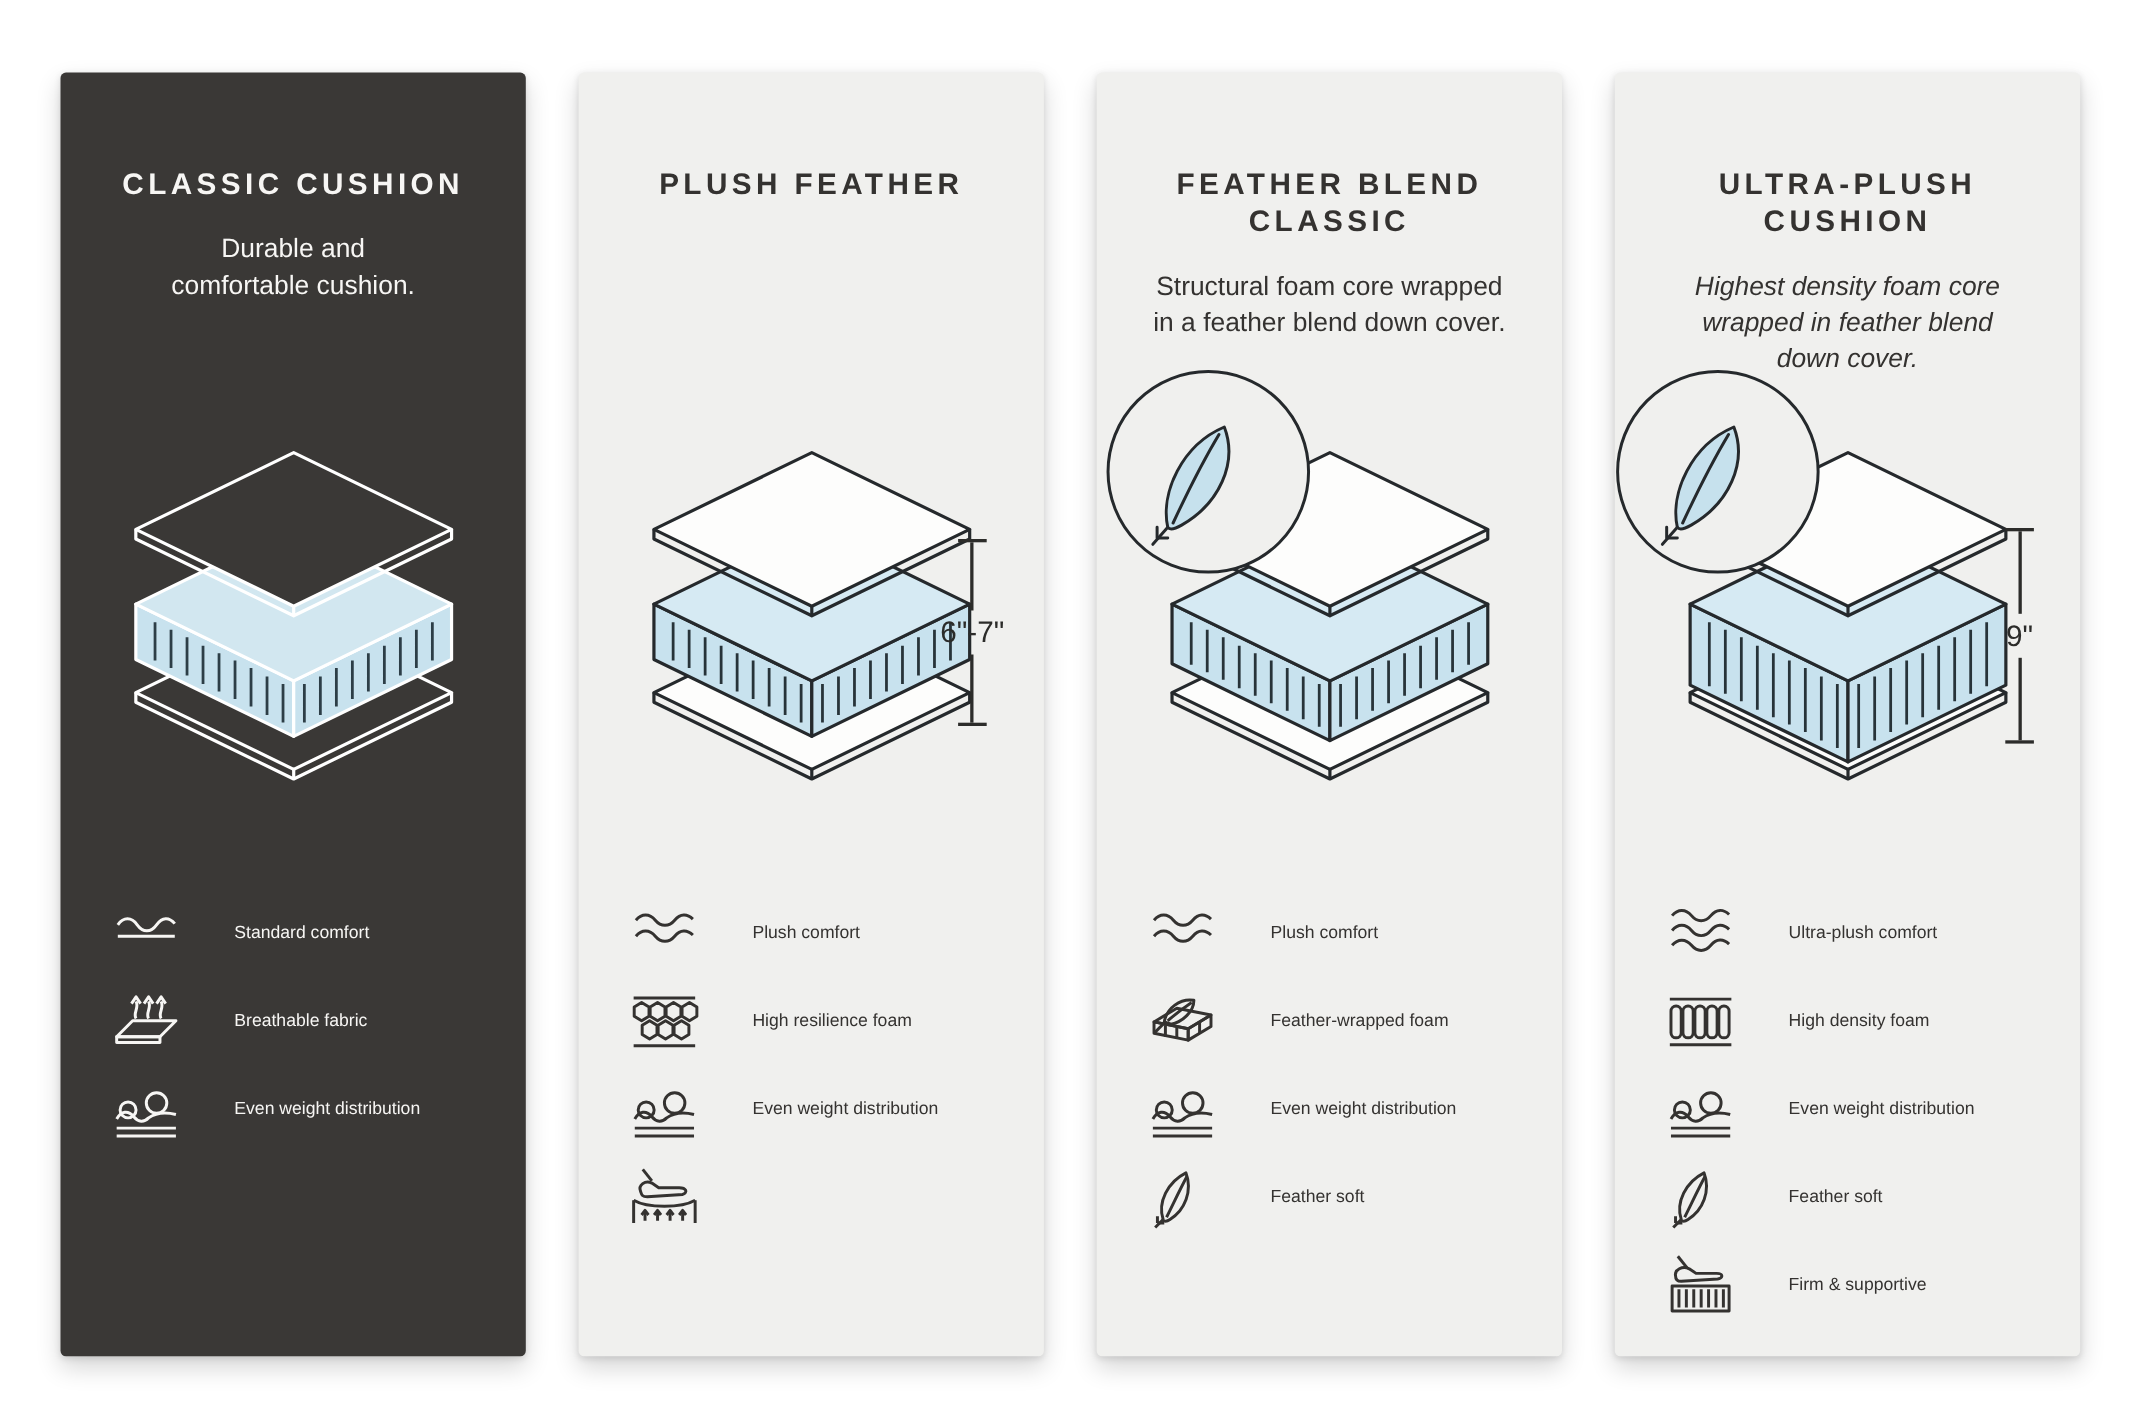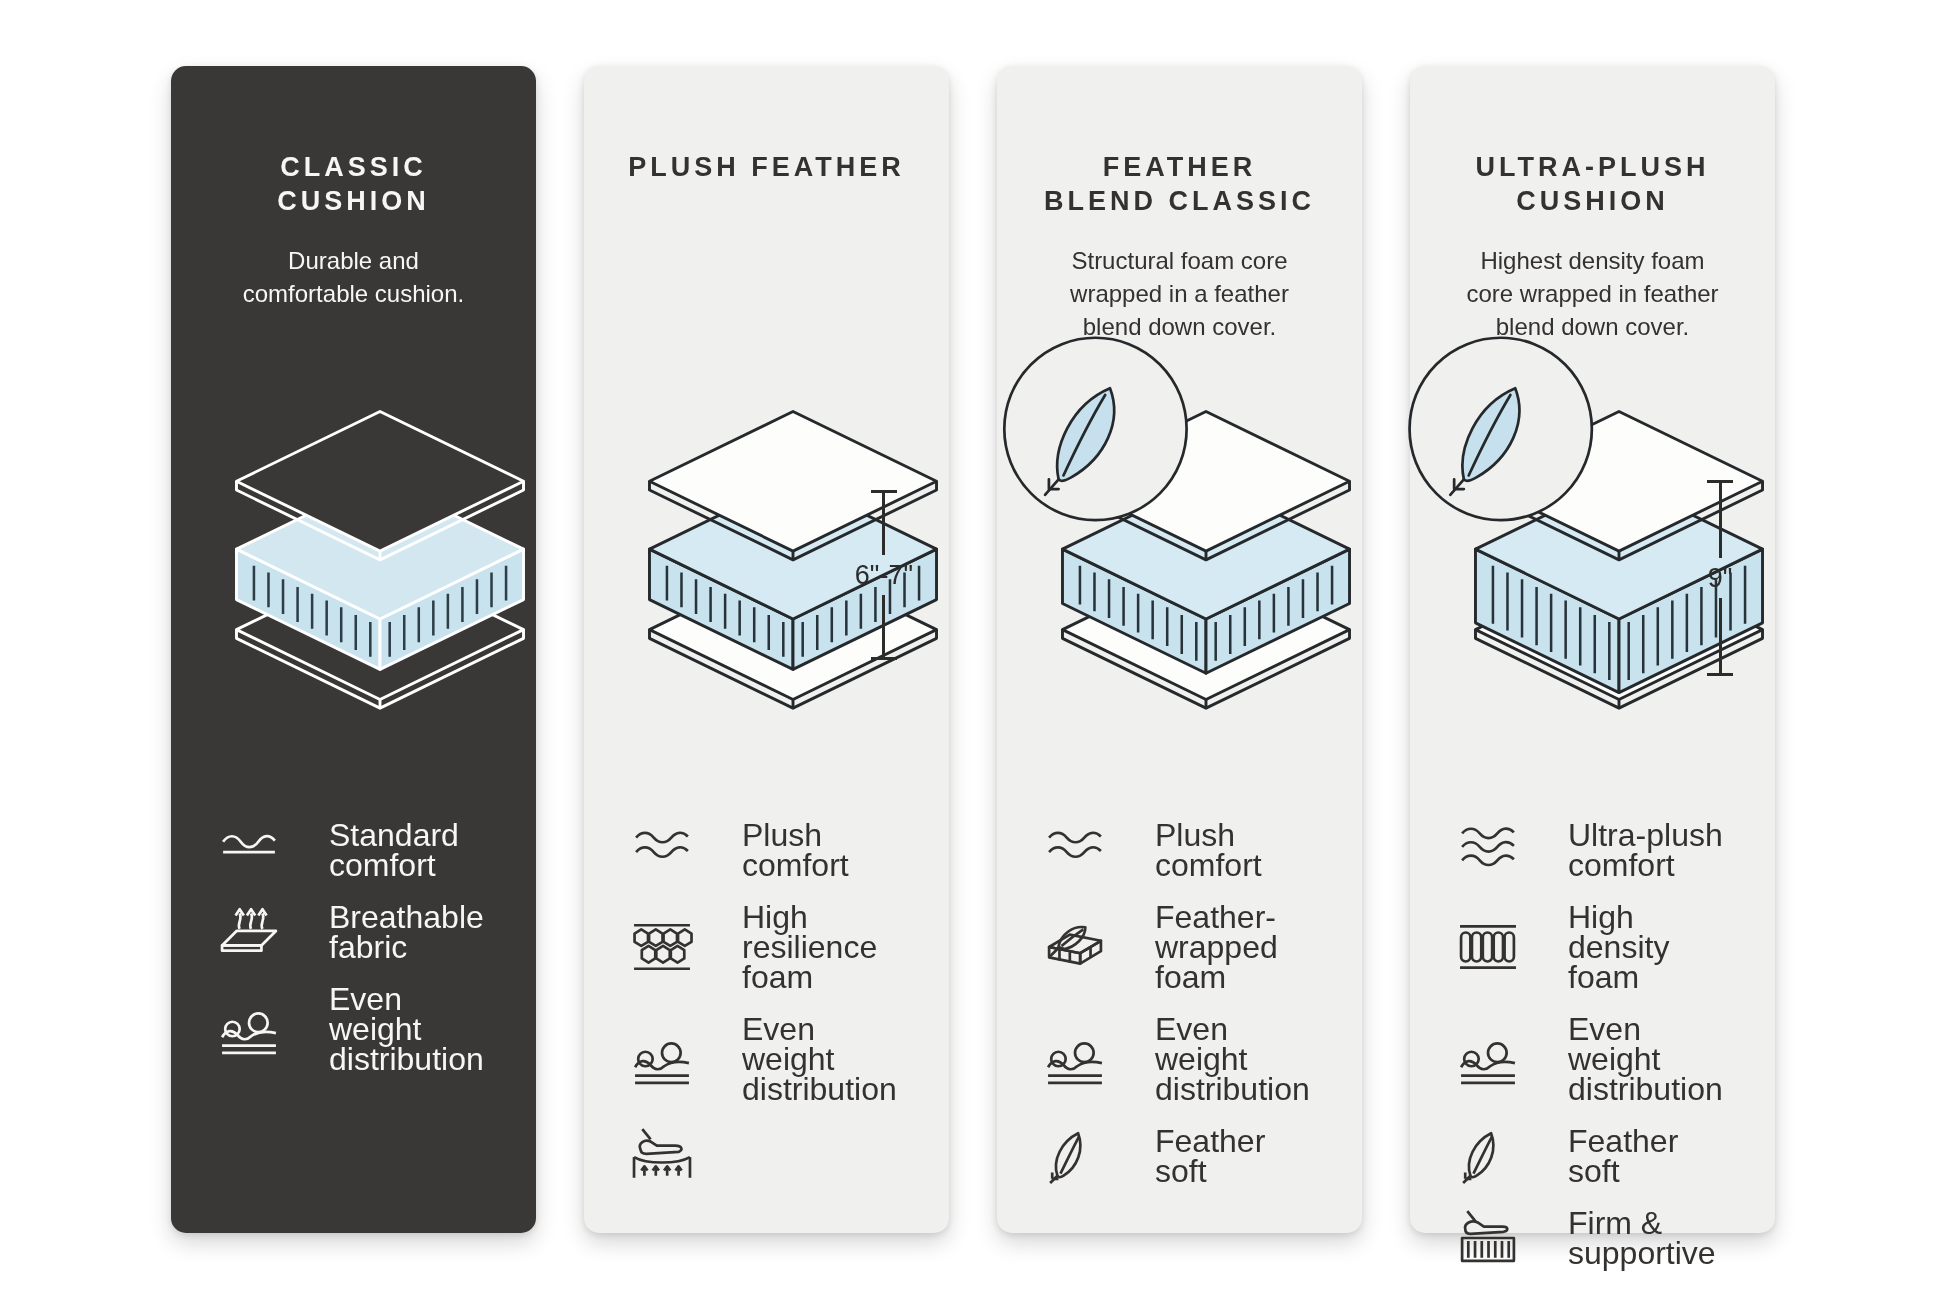--- a/index.html
+++ b/index.html
@@ -8,7 +8,7 @@
   .page { width:1946px; height:1298px; background:#ffffff; display:flex; align-items:center; justify-content:center; overflow:hidden; }
   .panels { display:flex; gap:48px; }
   .panel {
-    width:365px; height:1167px; border-radius:15px; padding:84px 44px 0;
+    width:423px; height:1167px; border-radius:5px; padding:84px 44px 0;
     box-shadow:0 10px 22px rgba(0,0,0,0.16), 0 2px 6px rgba(0,0,0,0.10);
     position:relative;
   }

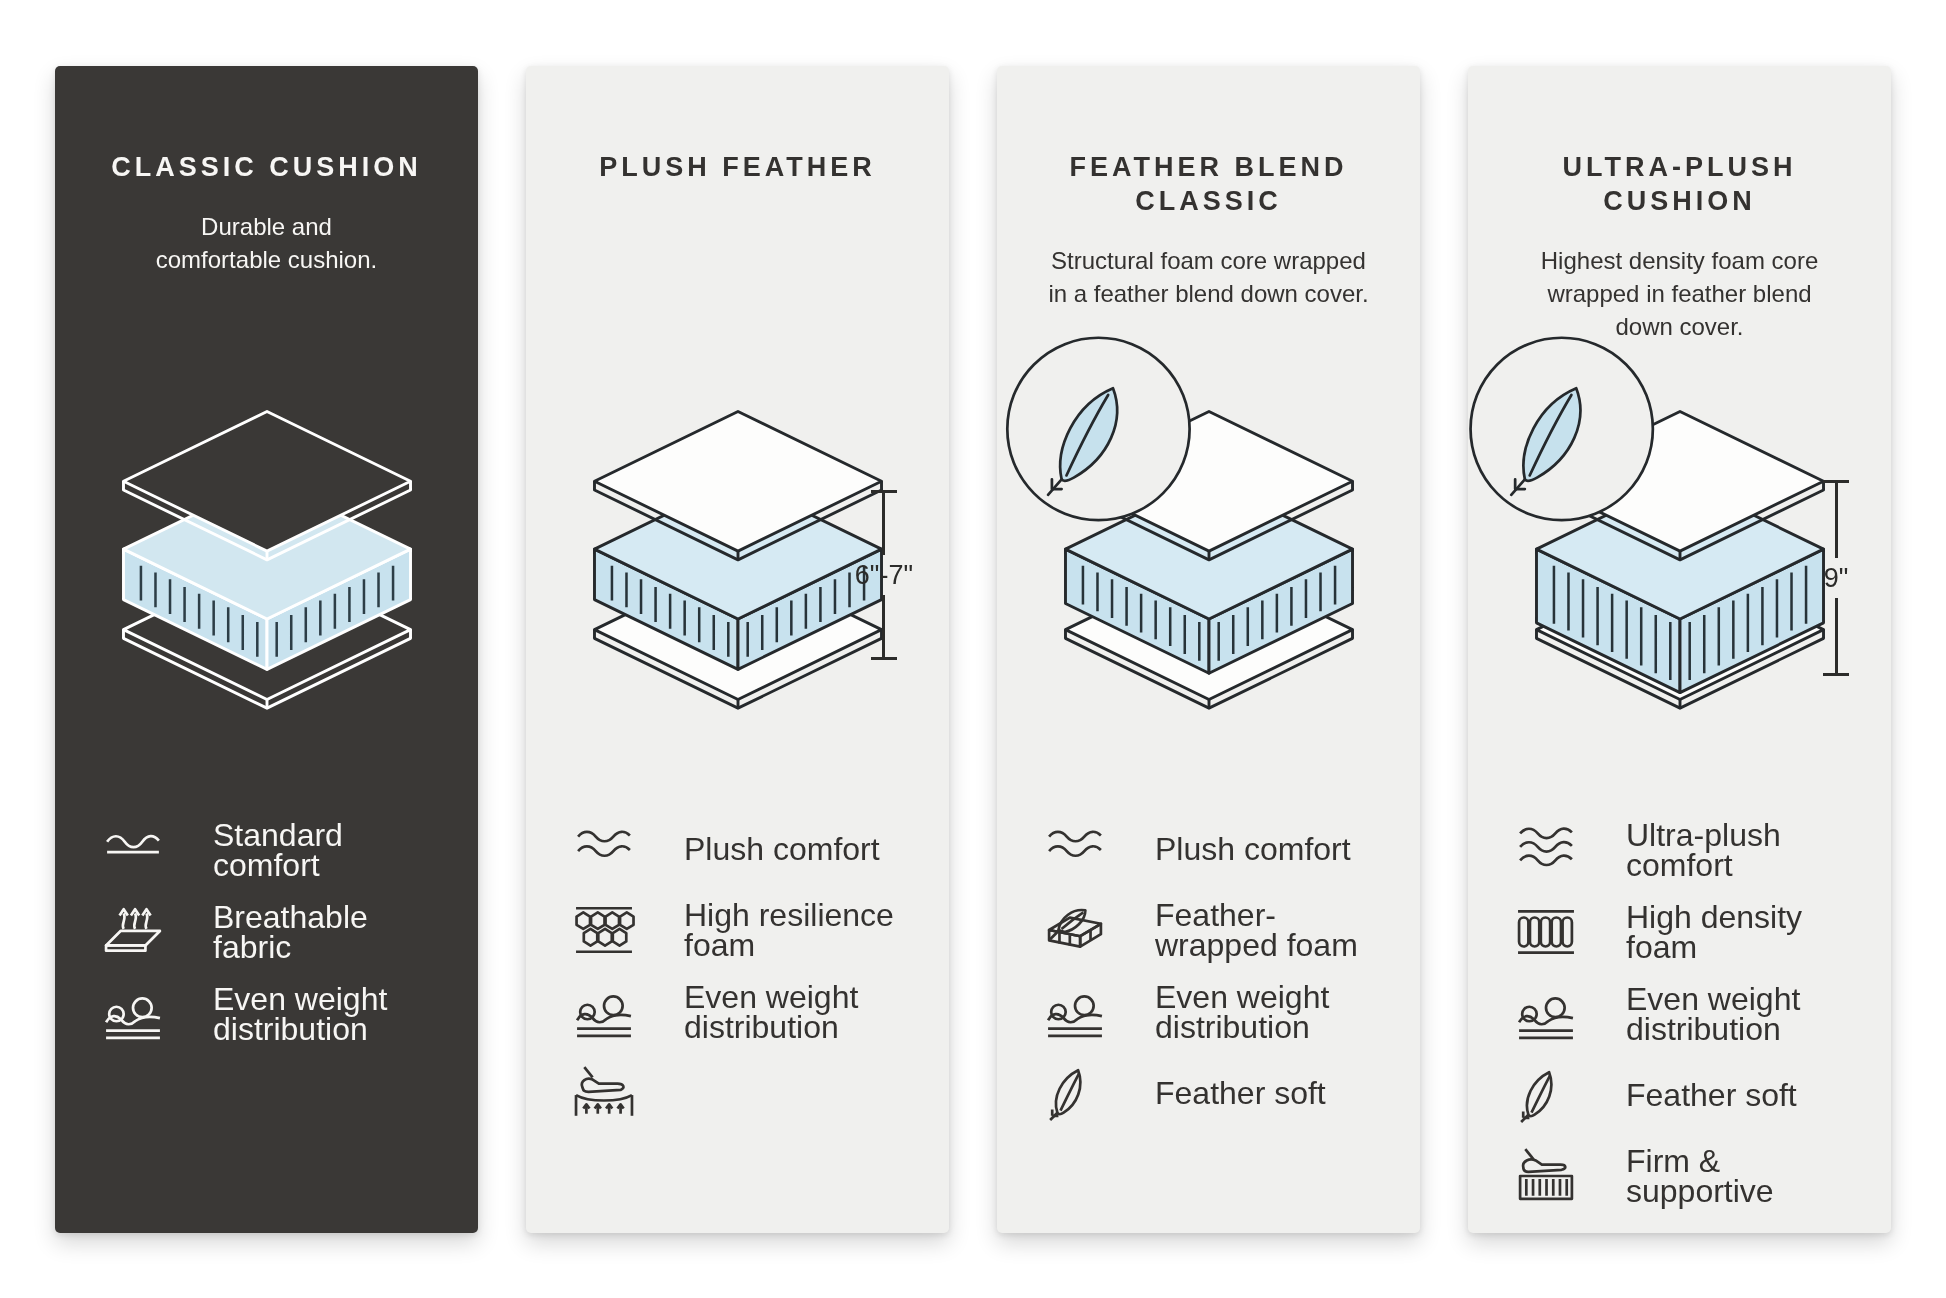--- a/index.html
+++ b/index.html
@@ -21,7 +21,7 @@
   .desc--w240 { max-width:240px; }
   .desc--w280 { max-width:280px; }
   .desc--w345 { max-width:345px; }
-  .desc--w305 { max-width:305px; }
+  .desc--w305 { max-width:305px;font-style:italic; }
 
   .illu { position:relative; height:392px; margin-bottom:34px; }
   .cushion { display:block; width:330px; height:320px; margin:14px auto 0; overflow:visible; }

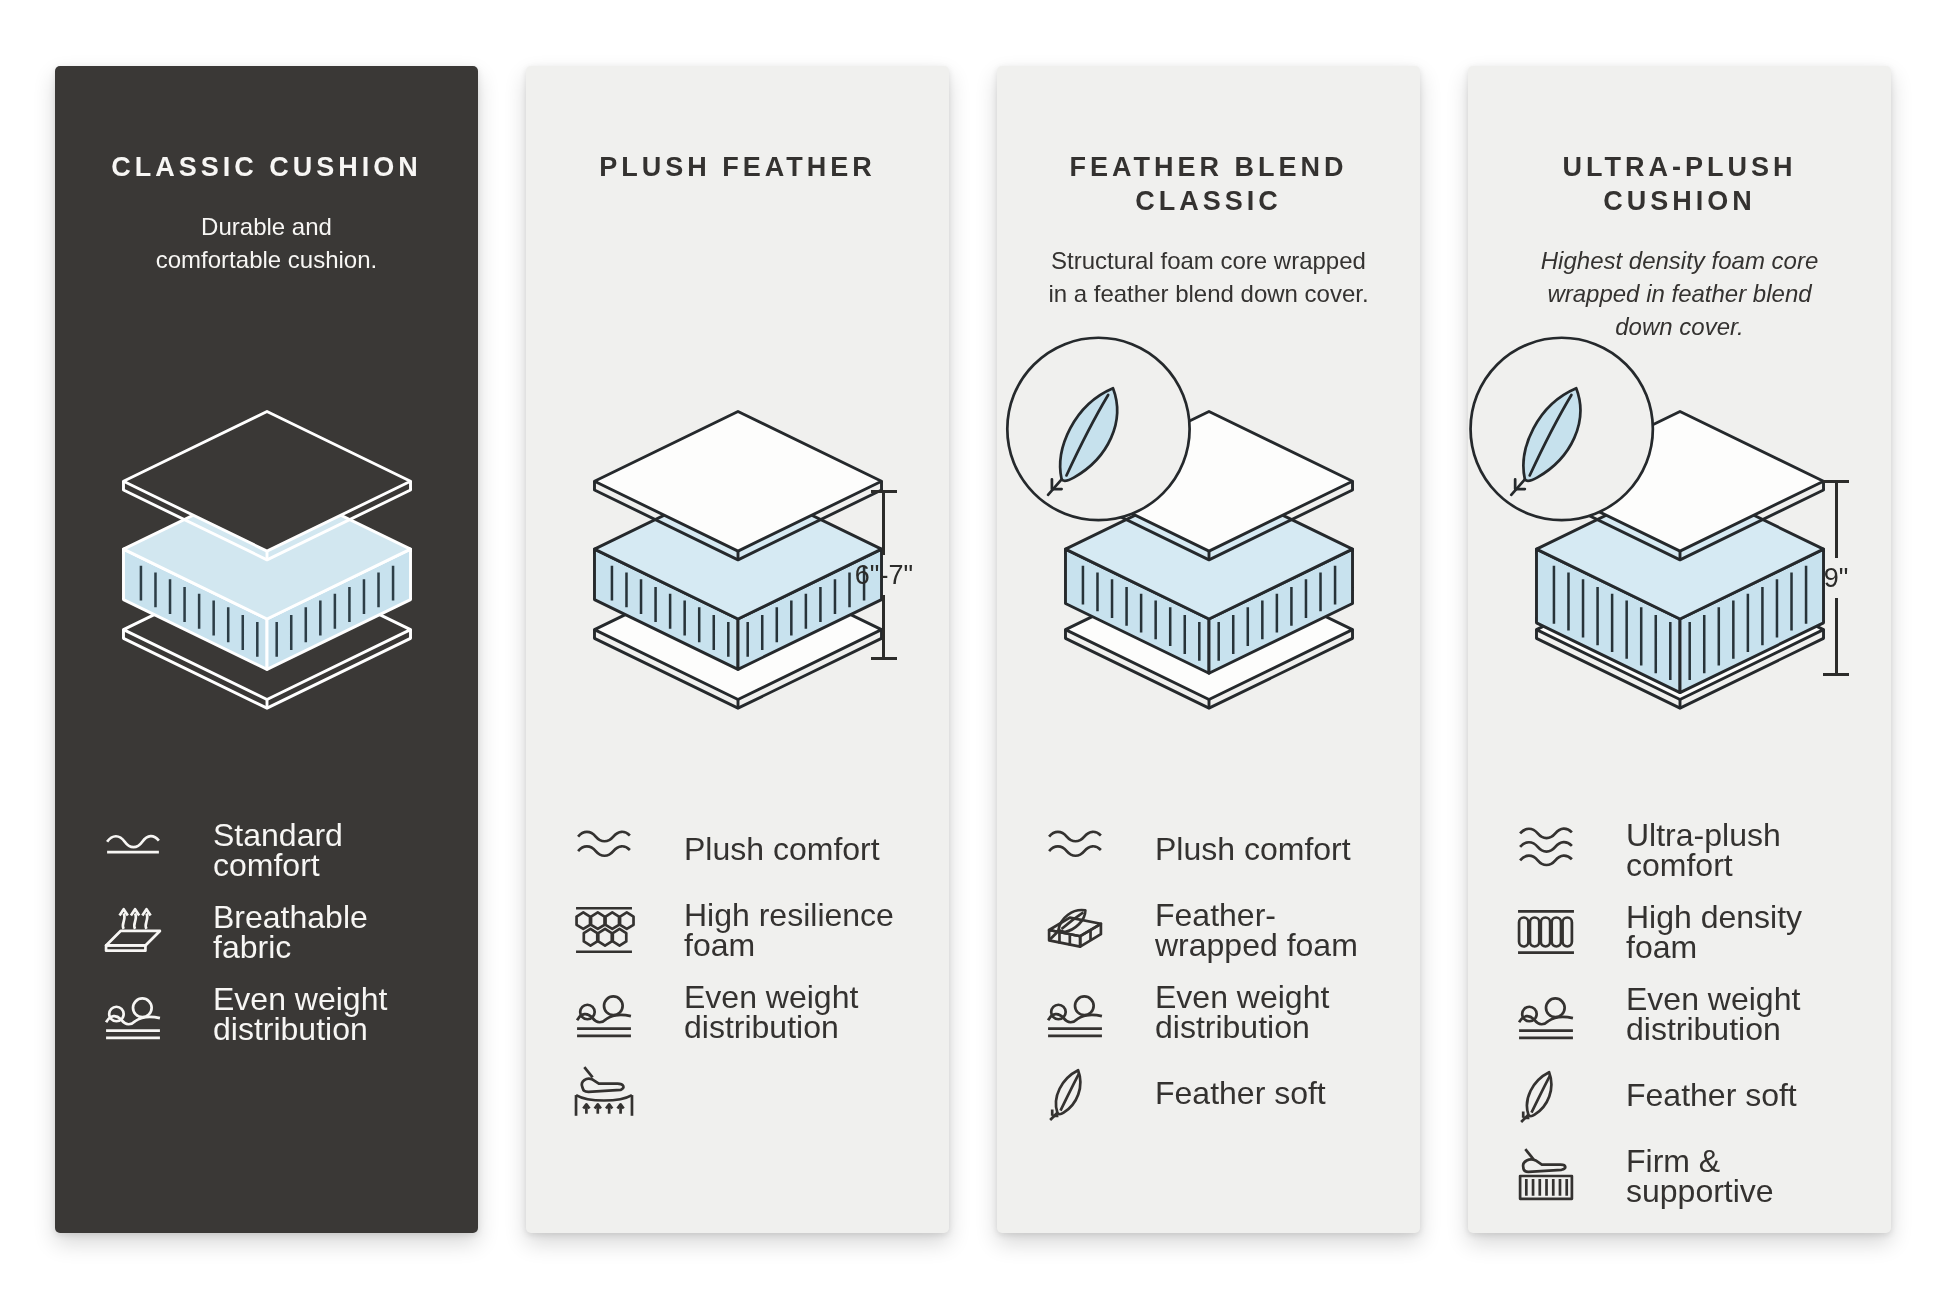--- a/index.html
+++ b/index.html
@@ -58,7 +58,7 @@
   .ficon { flex:none; width:78px; display:flex; align-items:center; }
   .ficon svg { width:68px; height:58px; display:block; }
   .ficon path, .ficon circle, .ficon rect, .ficon line { fill:none; stroke:currentColor; stroke-width:2.6; stroke-linejoin:round; }
-  .flabel { font-size:32px; line-height:30px; max-width:228px; margin-left:36px; }
+  .flabel { font-size:16px; line-height:30px; max-width:228px; margin-left:36px; }
 </style>
 </head>
 <body>

